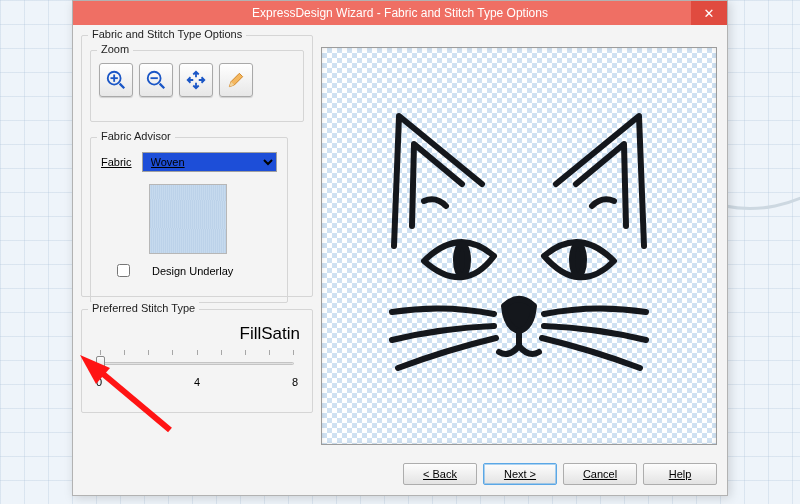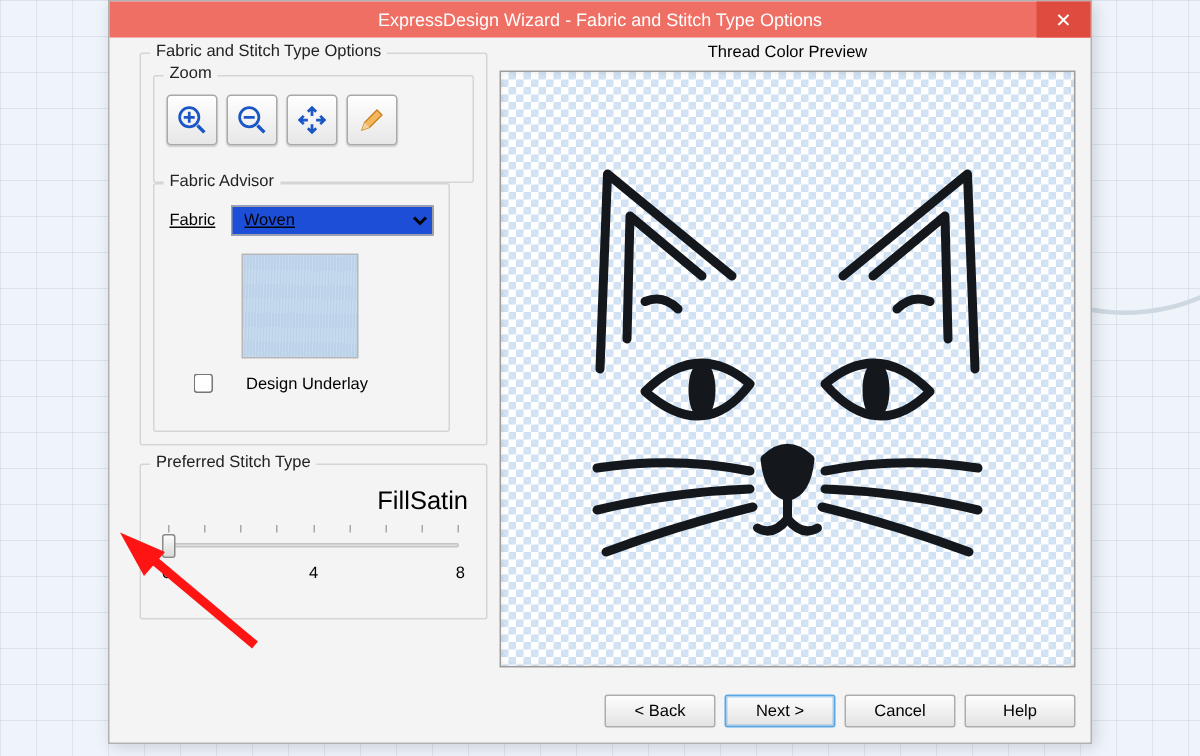--- a/index.html
+++ b/index.html
@@ -29,7 +29,7 @@
   .close-btn { position: absolute; right: 0; top: 0; width: 36px; height: 24px; background: #e04b3f;
     display: flex; align-items: center; justify-content: center; color: #fff; font-size: 13px; cursor: pointer; }
 
-  .content { flex: 1; position: relative; padding: 8px 10px 8px 28px; margin-left: 12px; }
+  .content { flex: 1; position: relative; padding: 8px 10px 8px 28px; }
 
   .groupbox { border: 1px solid #d5d5d5; border-radius: 2px; position: absolute; background: transparent; }
   .groupbox > .legend { position: absolute; top: -8px; left: 6px; background: #f4f4f4; padding: 0 4px; font-size: 11px; color: #222; }

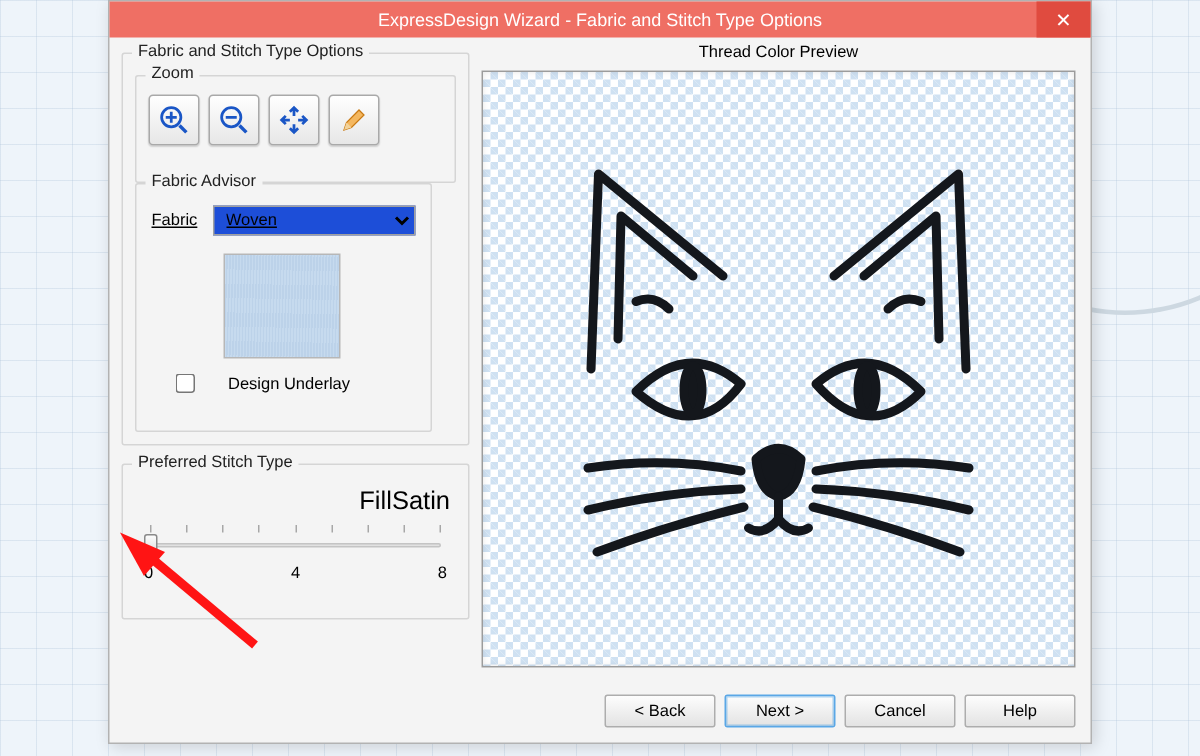--- a/index.html
+++ b/index.html
@@ -181,7 +181,6 @@
       </div>
     </div>
 
-    <div class="preview-label">Thread Color Preview</div>
     <div class="preview-box">
       <svg class="cat-svg" viewBox="0 0 330 300">
         <g fill="none" stroke="#14171c" stroke-width="6" stroke-linecap="round" stroke-linejoin="round">

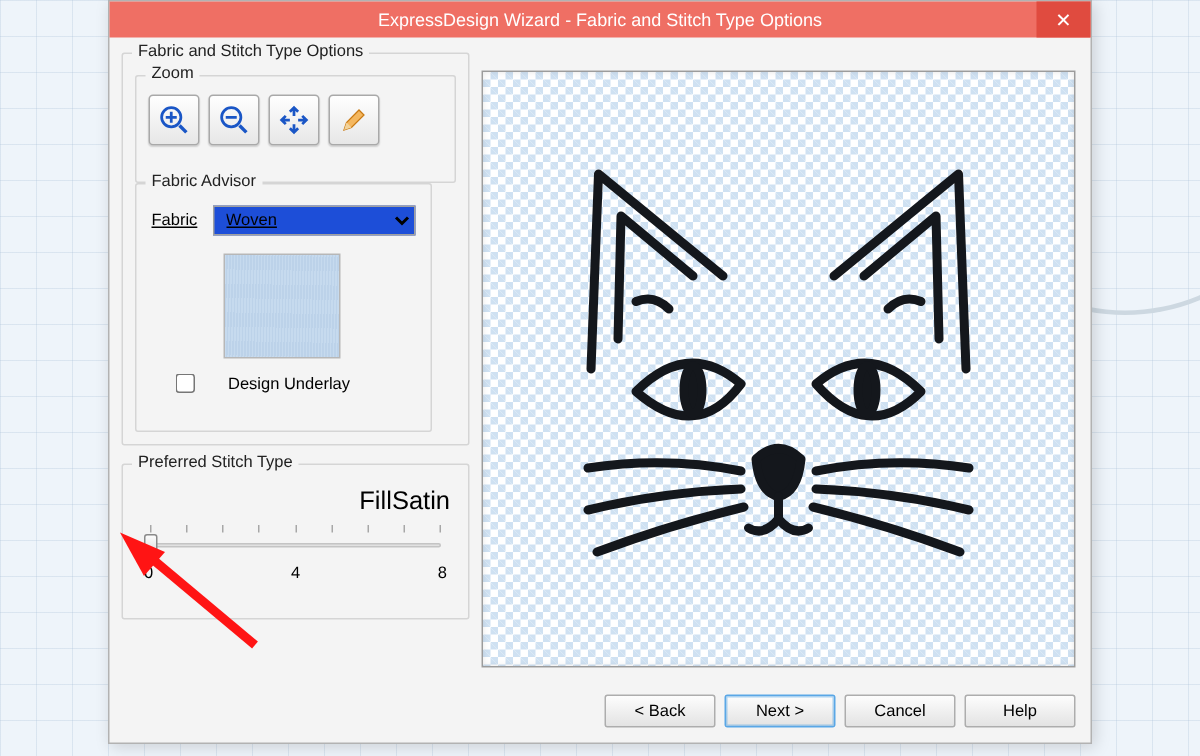--- a/index.html
+++ b/index.html
@@ -44,7 +44,7 @@
     box-shadow: 0 1px 1px rgba(0,0,0,0.15);
   }
 
-  .advisor-group { left: 8px; top: 86px; width: 198px; height: 166px; position: absolute; }
+  .advisor-group { left: 8px; top: 101px; width: 198px; height: 166px; position: absolute; }
   .adv-row { display:flex; align-items:center; gap:10px; padding: 14px 10px 6px 10px; font-size: 11px; text-decoration: underline; }
   .fabric-select { flex:1; height:20px; border:1px solid #a0a0a0; background:#1d4ed8; font-size:11px; padding: 1px 4px; }
   .swatch { width:78px; height:70px; margin: 6px 0 0 58px; border:1px solid #b7b7b7;

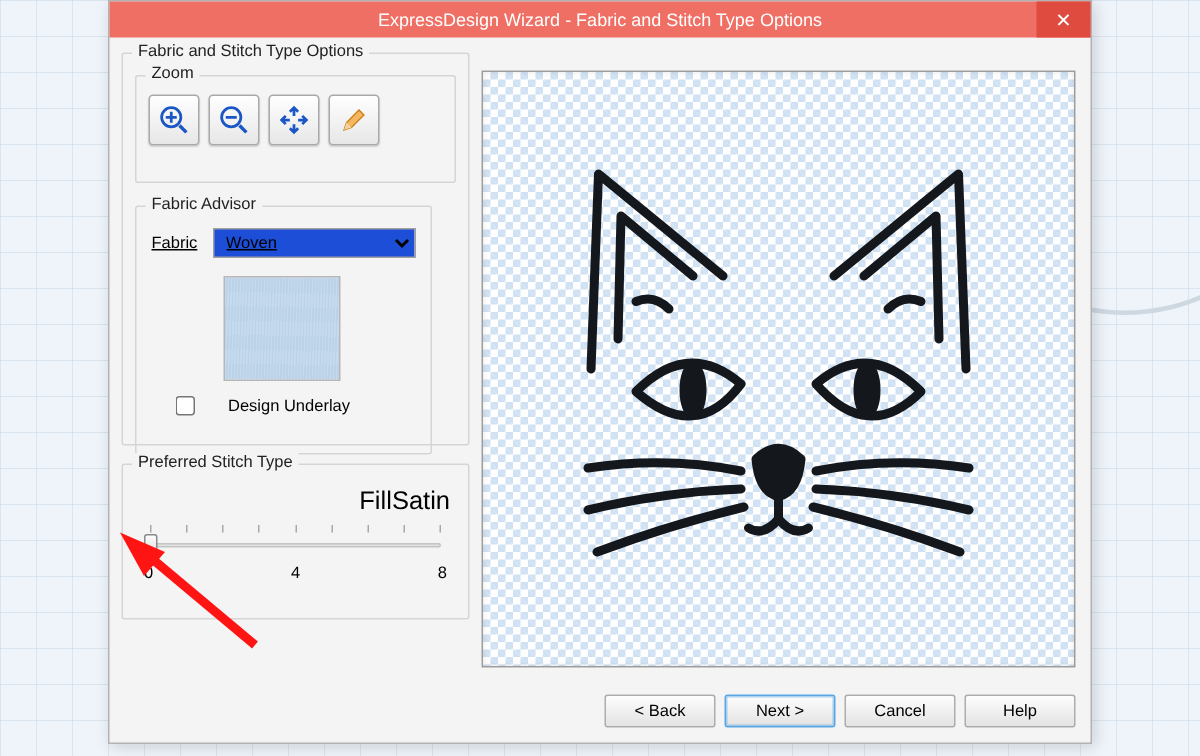--- a/index.html
+++ b/index.html
@@ -75,7 +75,7 @@
   .cat-svg { width: 330px; height: 300px; }
 
   
-  .button-row { position:absolute; right:10px; bottom:10px; display:flex; gap:6px; }
+  .button-row { position:absolute; right:10px; bottom:10px; display:flex; gap:6px;text-decoration:underline; }
   .dlg-btn { min-width:74px; height:22px; border:1px solid #adadad; background:linear-gradient(#fdfdfd,#e3e3e3);
     font-size:11px; padding:0 10px; border-radius:2px; cursor:pointer; display:flex; align-items:center; justify-content:center; }
   .dlg-btn.primary { border-color:#5aa7e6; box-shadow: 0 0 0 1px rgba(90,167,230,0.5) inset; }

